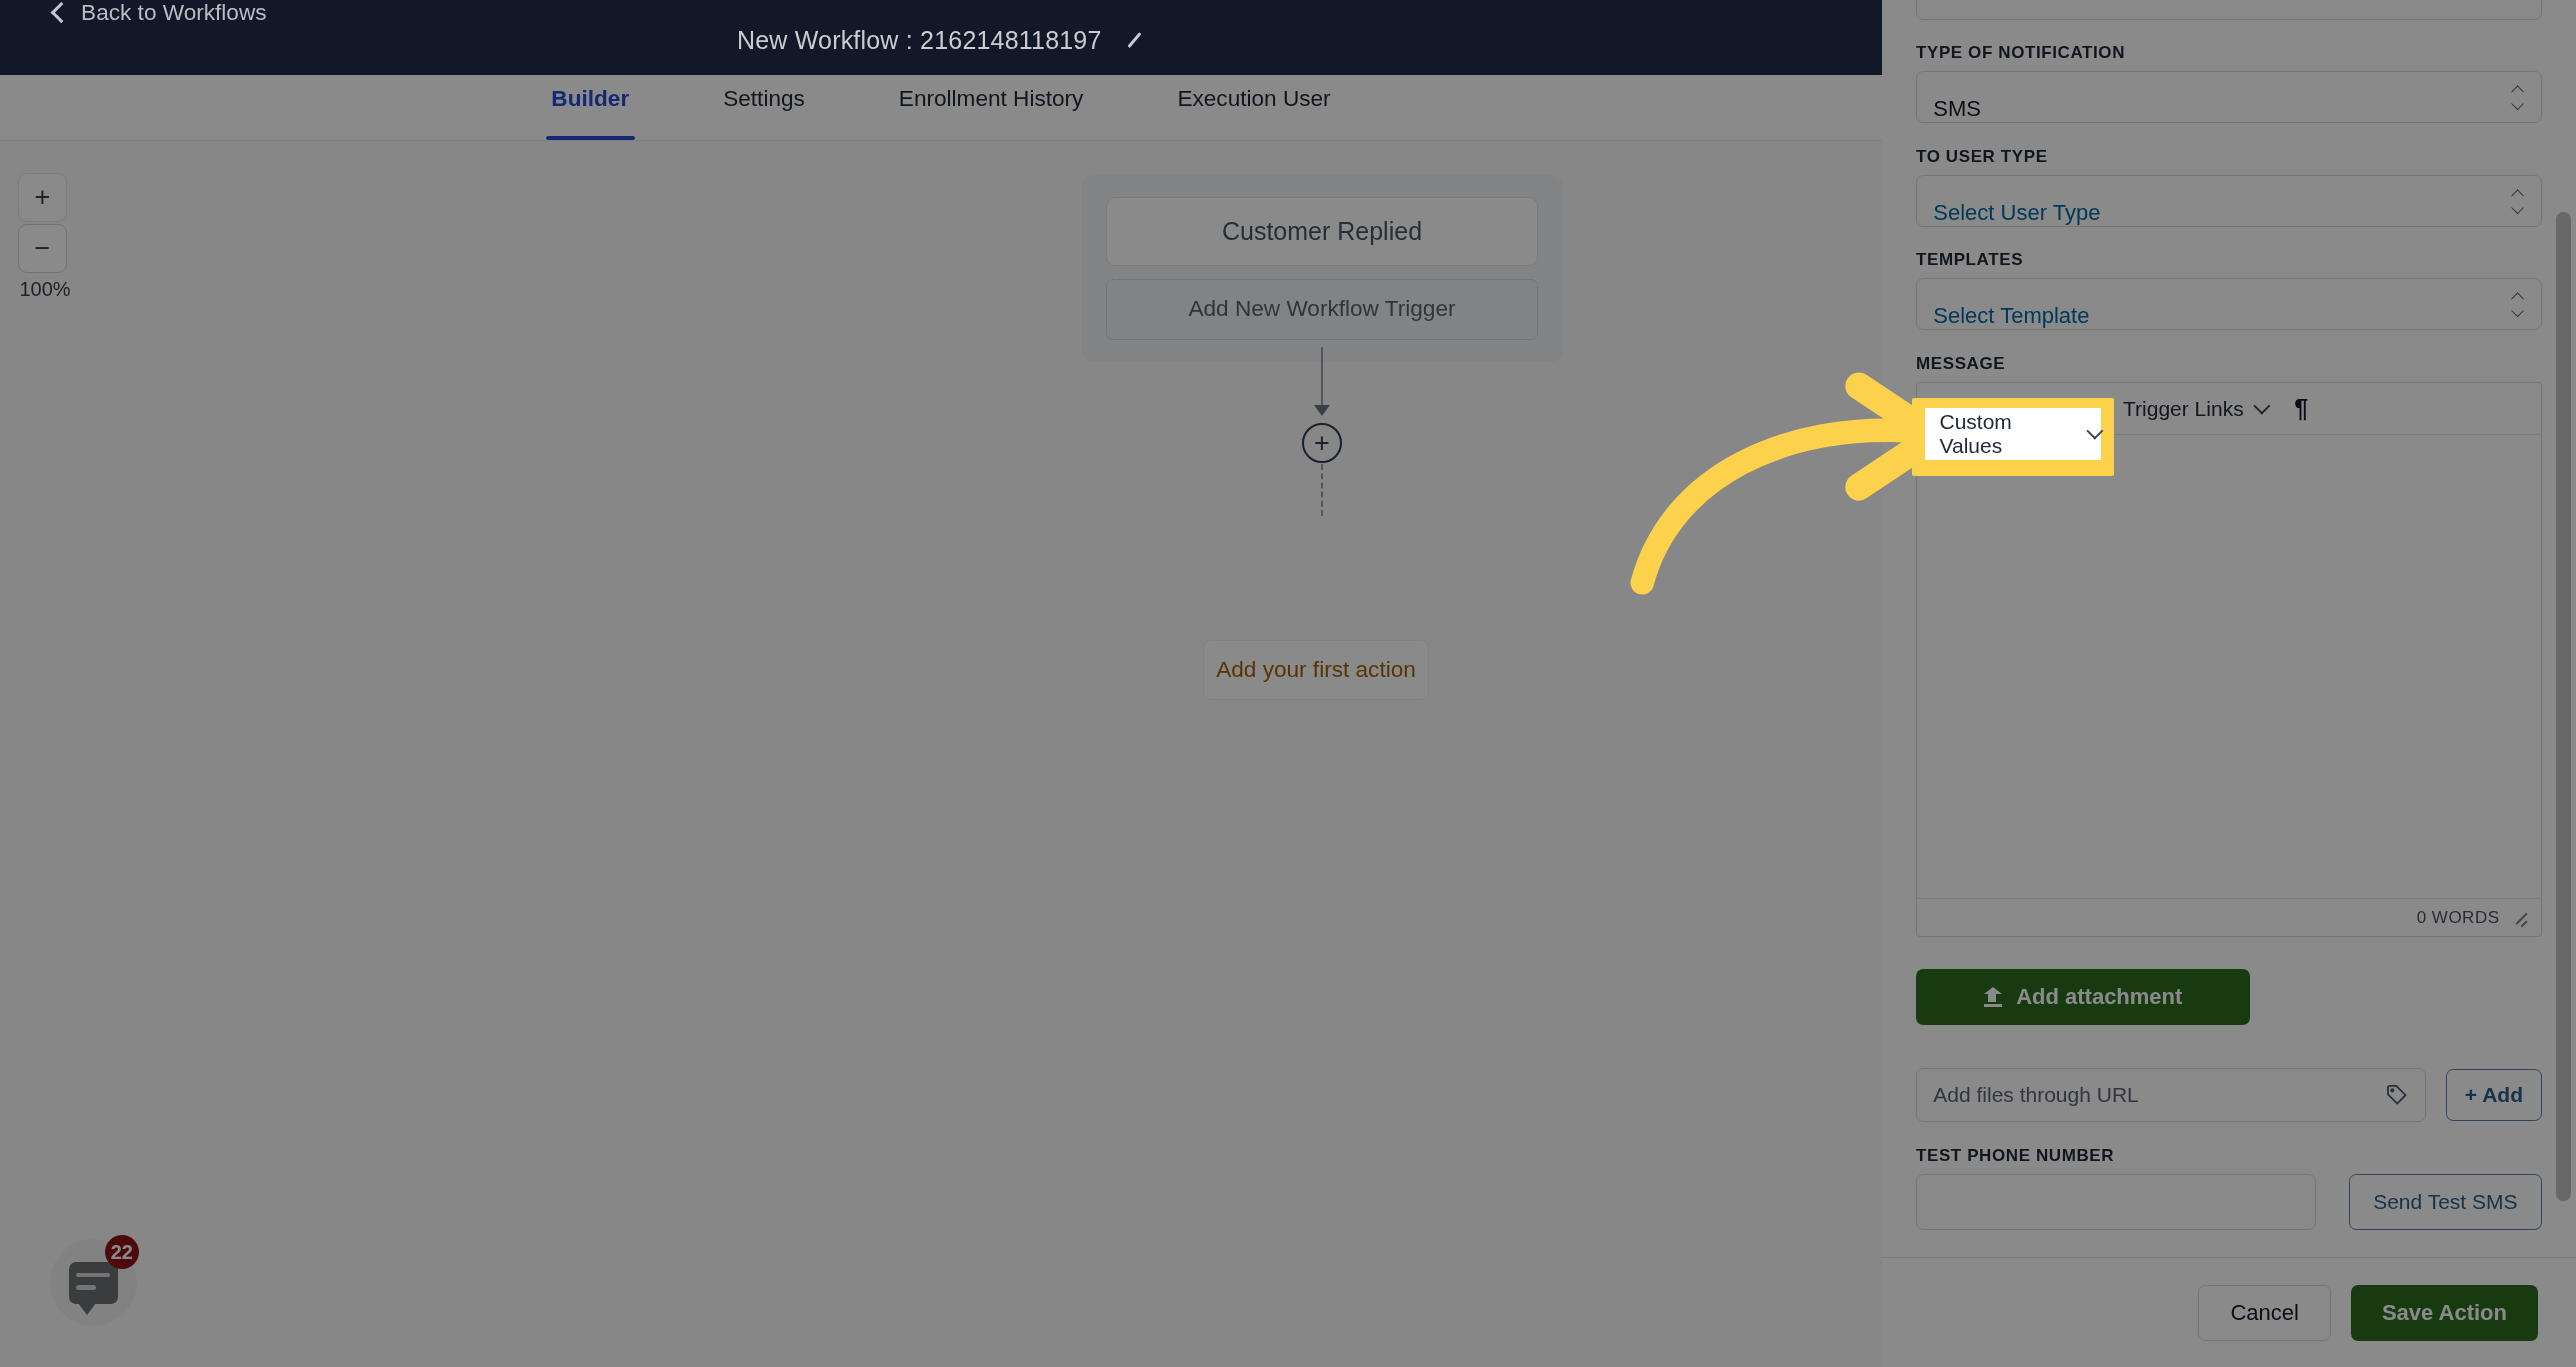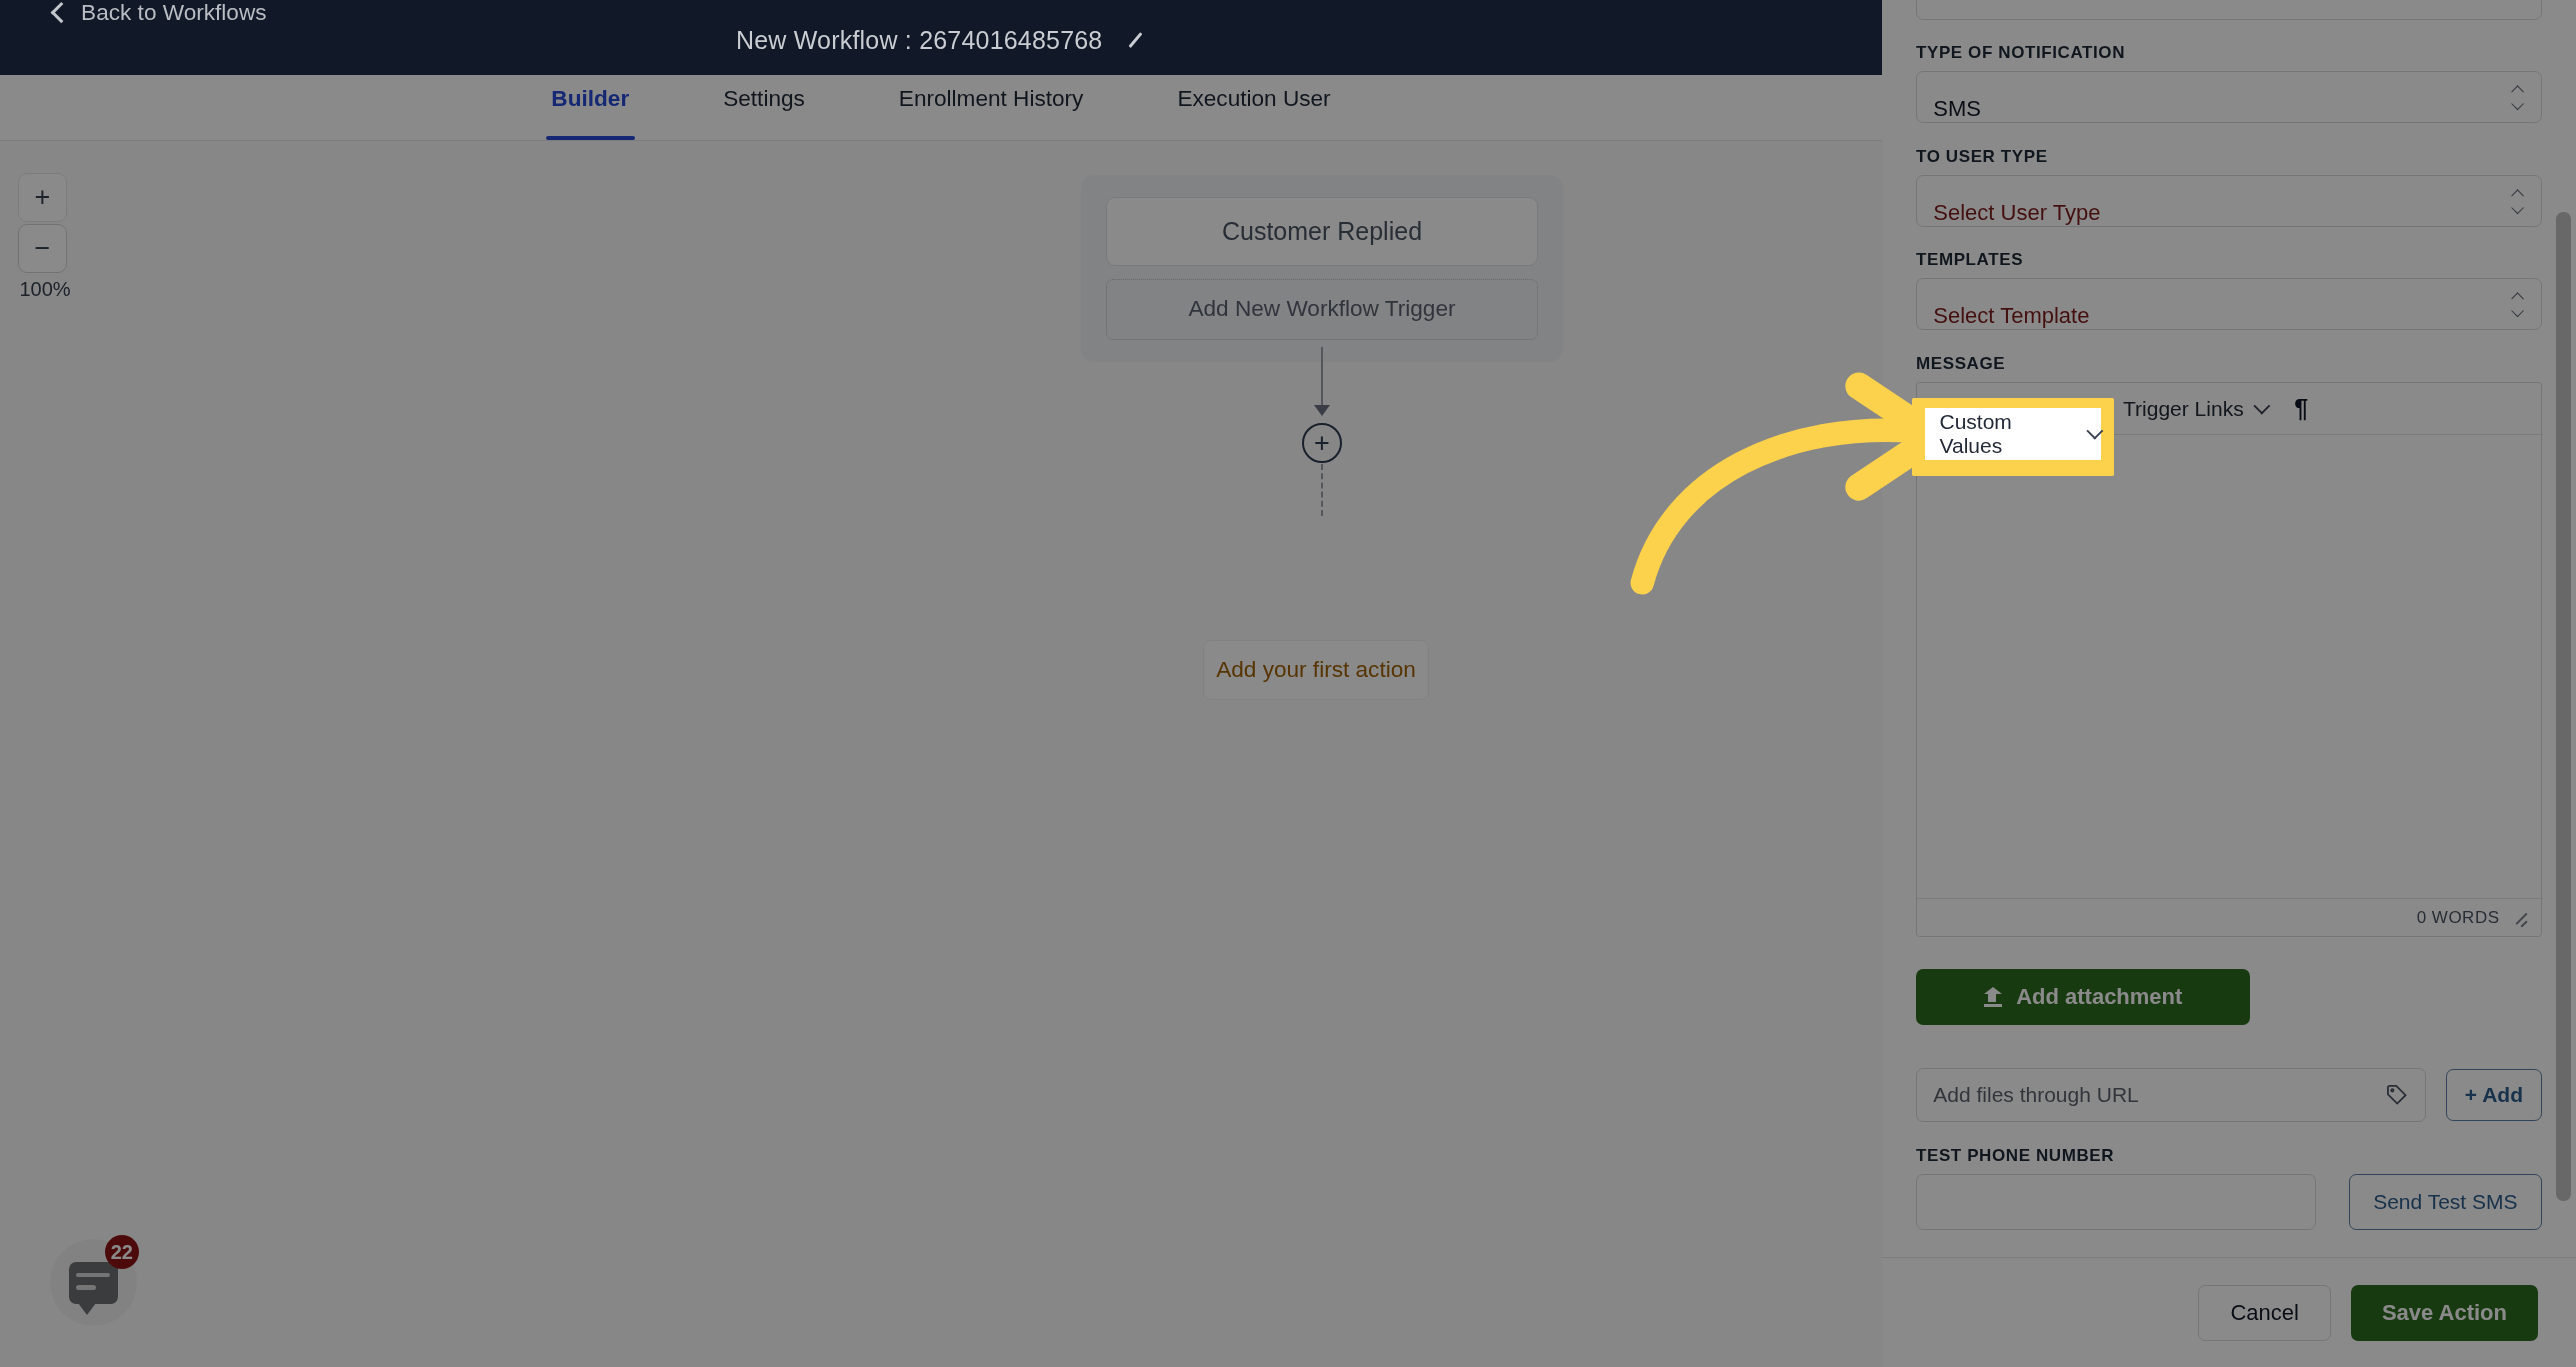--- a/index.html
+++ b/index.html
@@ -394,7 +394,7 @@
       <span>Back to Workflows</span>
     </div>
     <div class="wf-title">
-      <span>New Workflow : 2674016485768</span>
+      <span>New Workflow : 2162148118197</span>
       <span class="pencil"></span>
     </div>
   </div>

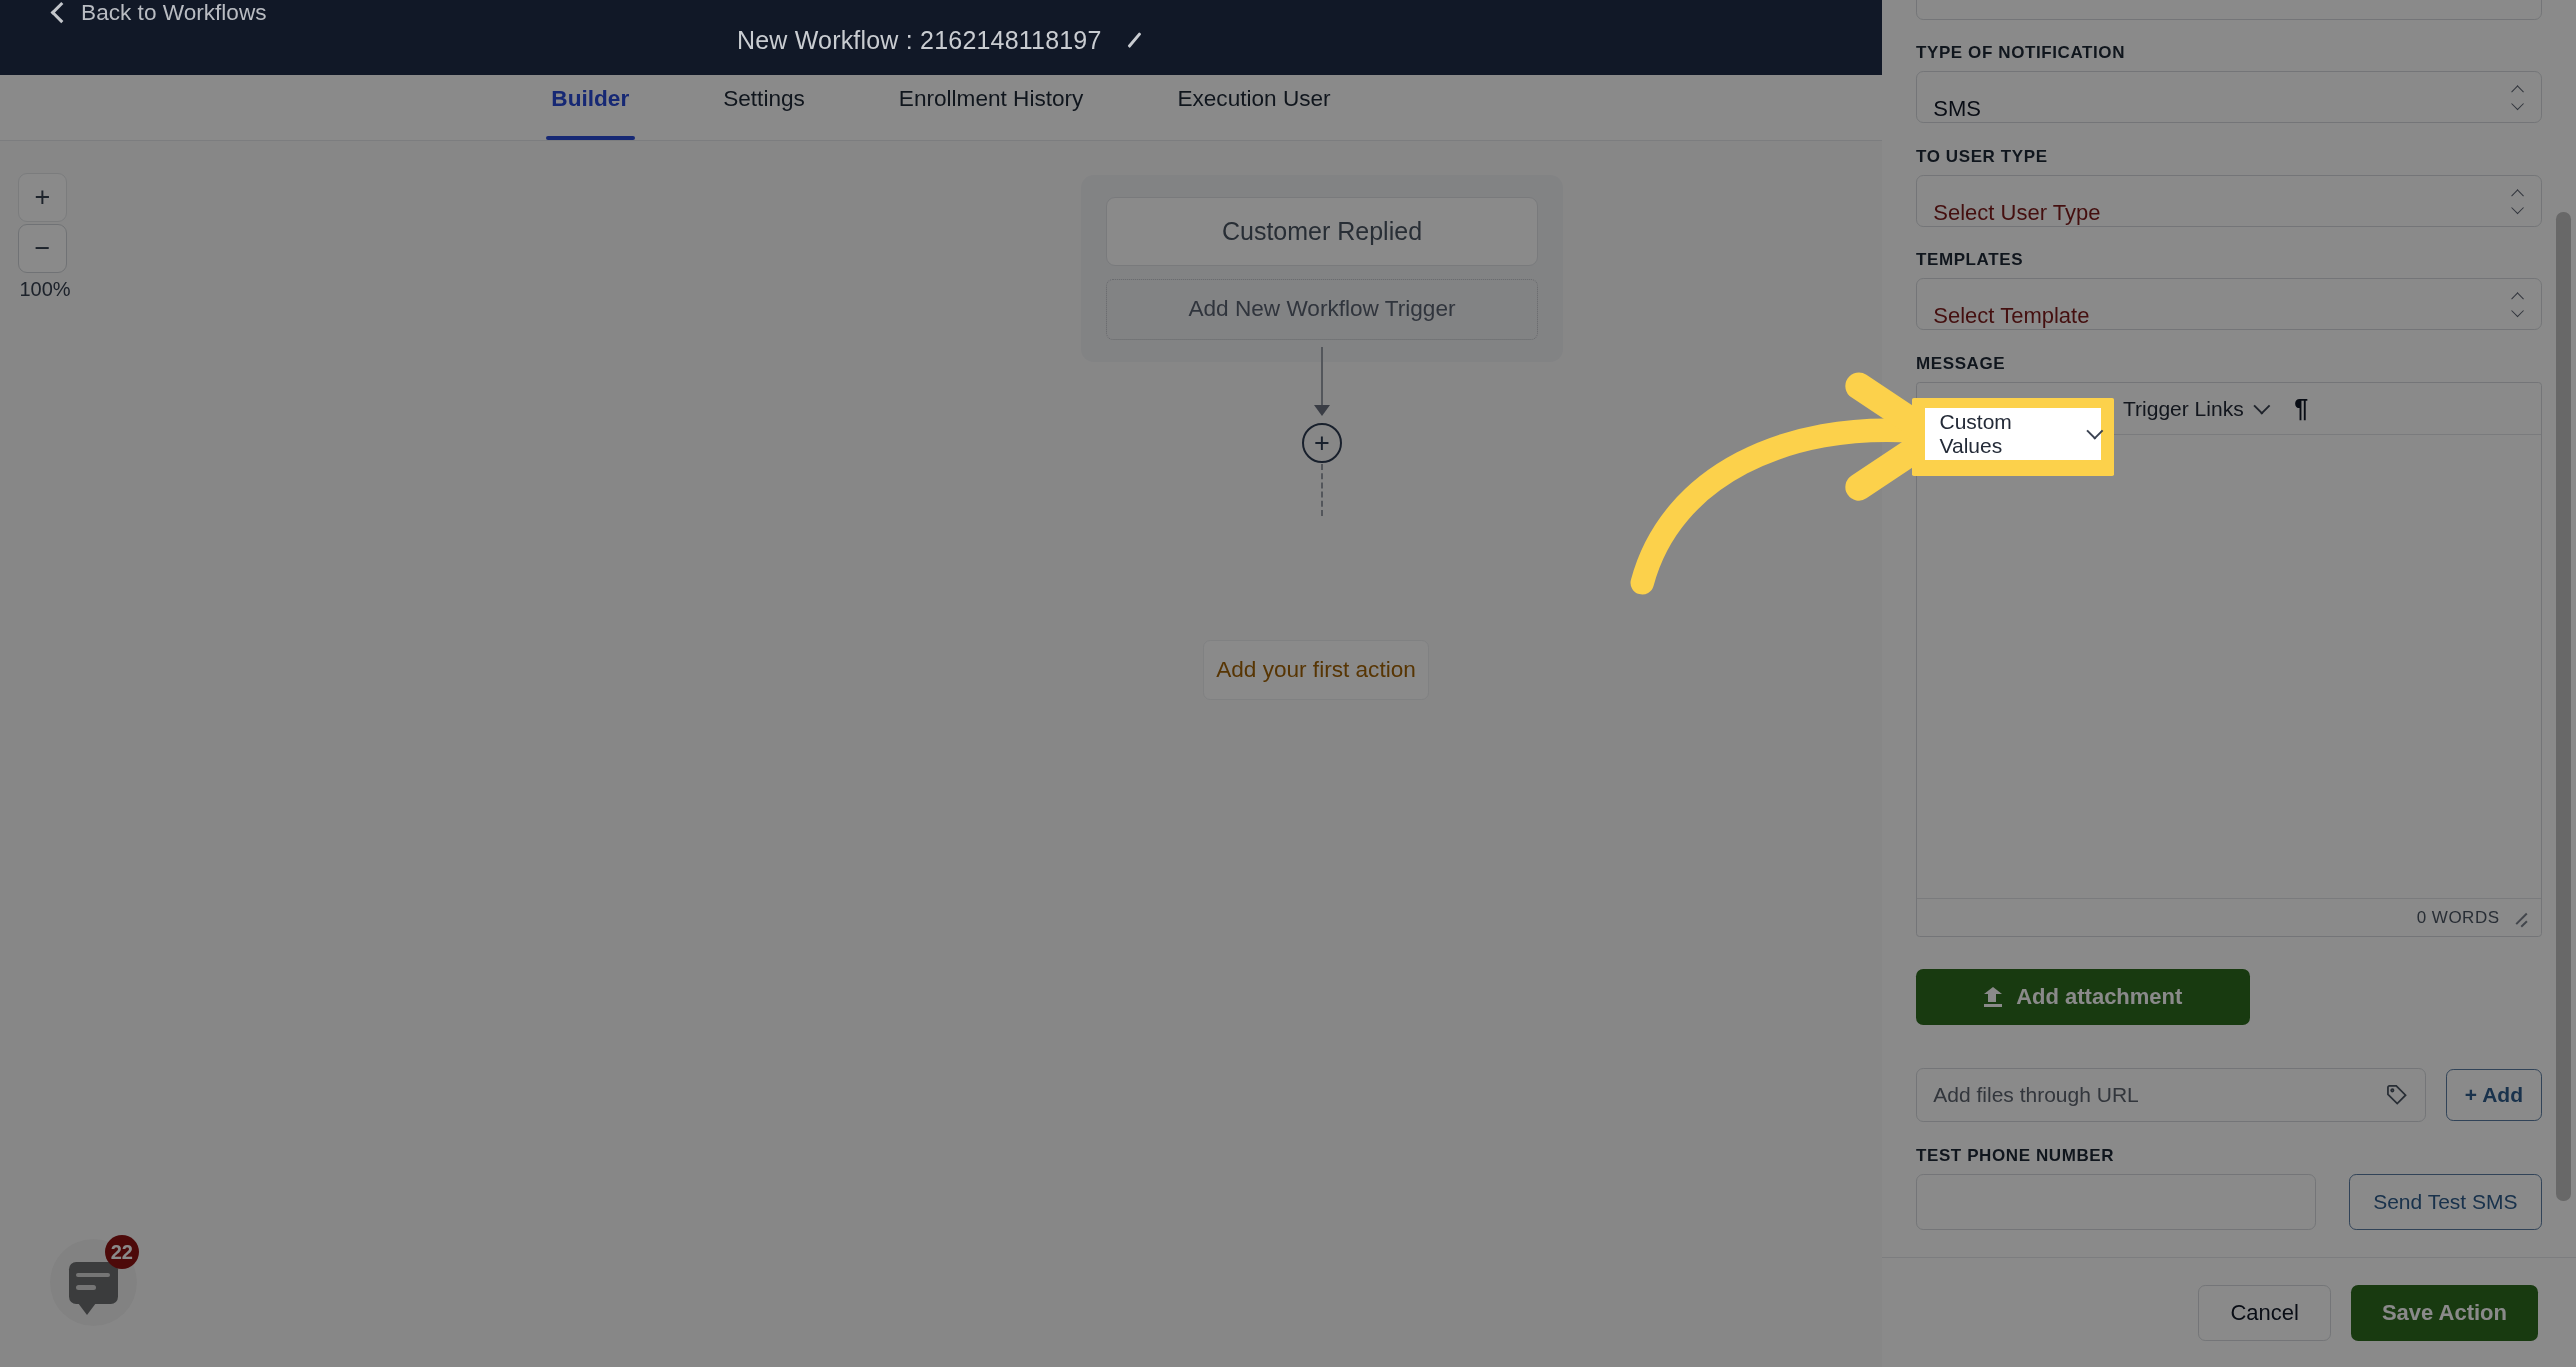--- a/index.html
+++ b/index.html
@@ -151,7 +151,7 @@
     display: flex; align-items: flex-end; padding: 0 16.3px; position: relative;
     font-size: 22px; color: #111827; cursor: pointer;
   }
-  .select-box.placeholder { color: #7f1d1d; }
+  .select-box.placeholder { color: #0369a1; }
   .caret {
     position: absolute; right: 16.3px; top: 50%; transform: translateY(-50%);
     width: 14.5px; height: 23.5px; display: flex; flex-direction: column;

